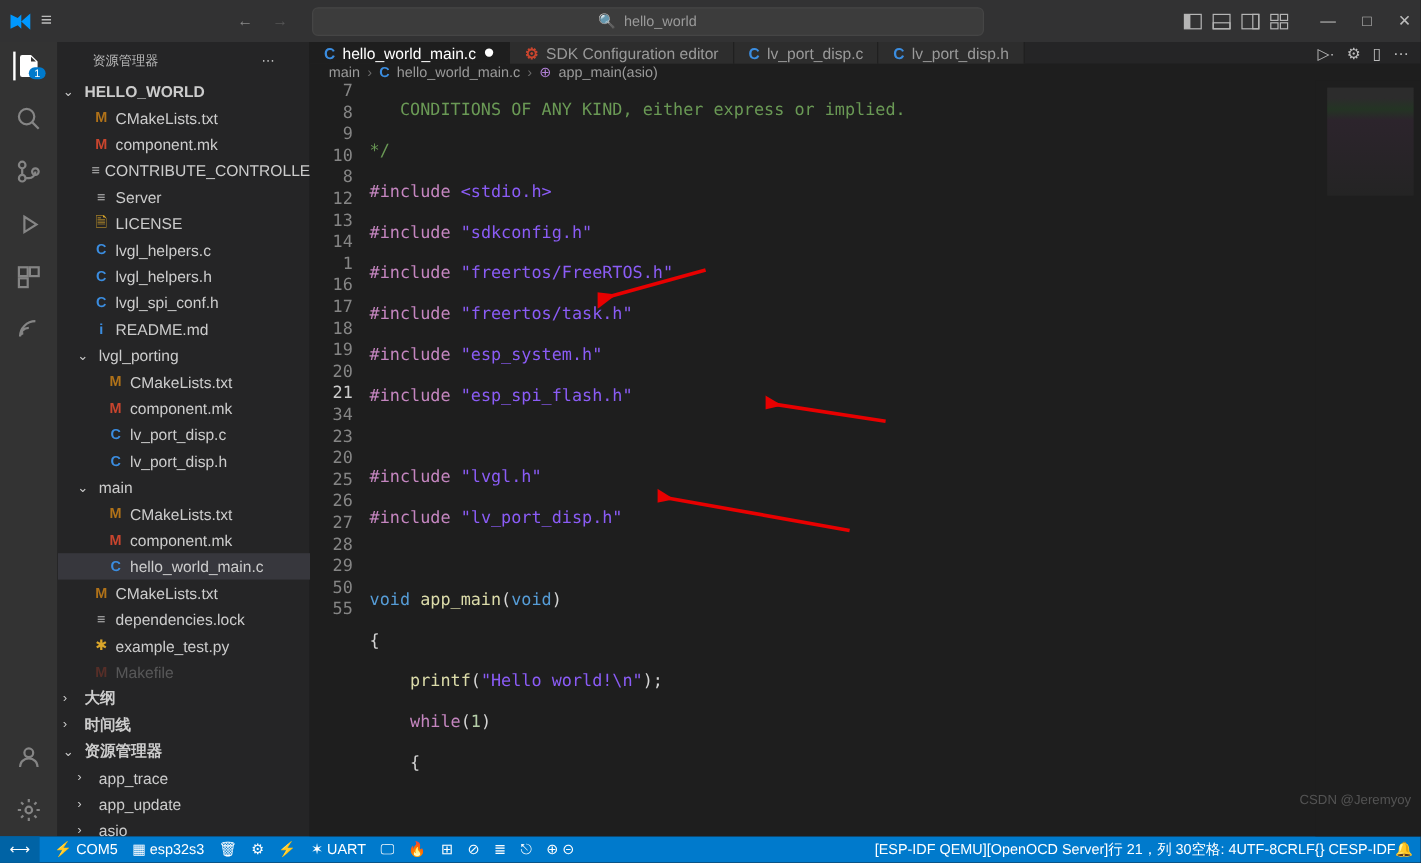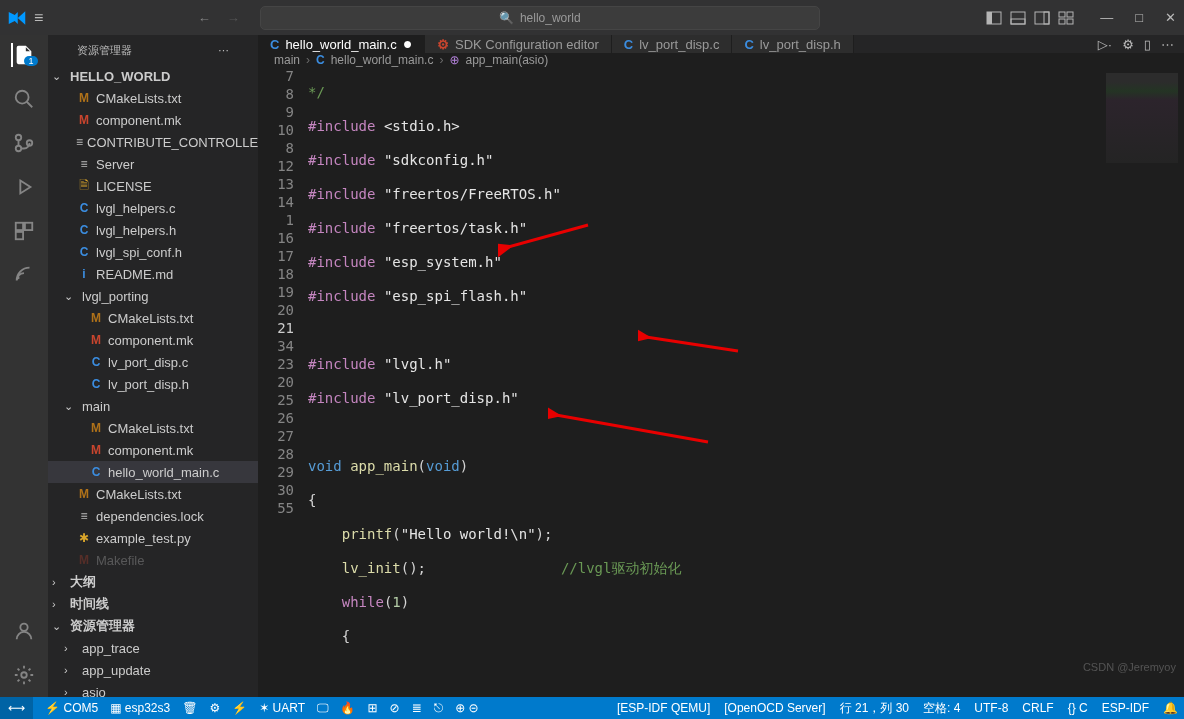--- a/index.html
+++ b/index.html
@@ -457,6 +457,7 @@
           <div class="ln">55</div>
         </div>
       <div class="code">
+<div class="cl"><span class="cm">   CONDITIONS OF ANY KIND, either express or implied.</span></div>
 <div class="cl"><span class="cm">*/</span></div>
 <div class="cl"><span class="kw">#include</span> <span class="str">&lt;stdio.h&gt;</span></div>
 <div class="cl"><span class="kw">#include</span> <span class="str">"sdkconfig.h"</span></div>

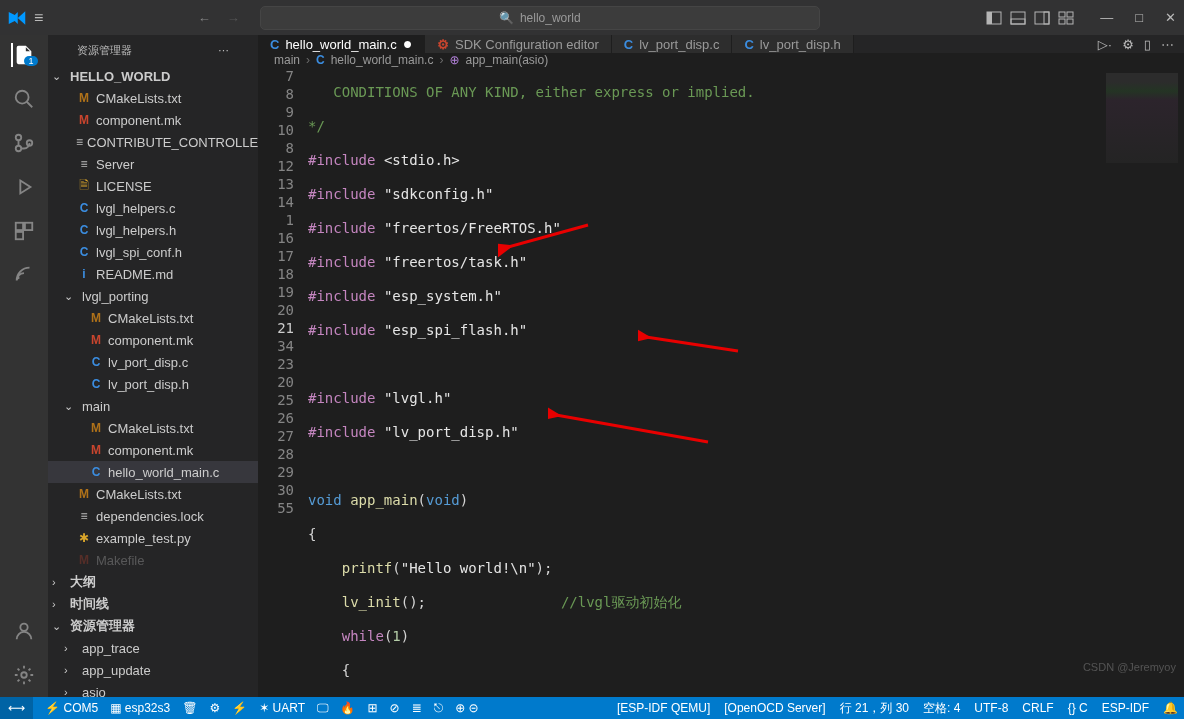--- a/index.html
+++ b/index.html
@@ -126,7 +126,7 @@
 .code { flex:1; white-space:pre; }
 .code .cl { height:18px; line-height:18px;}
 .kw { color:#c586c0;}
-.str { color:#e5e5e5;}
+.str { color:#8b5cf6;}
 .type { color:#569cd6;}
 .fn { color:#dcdcaa;}
 .cm { color:#6a9955;}

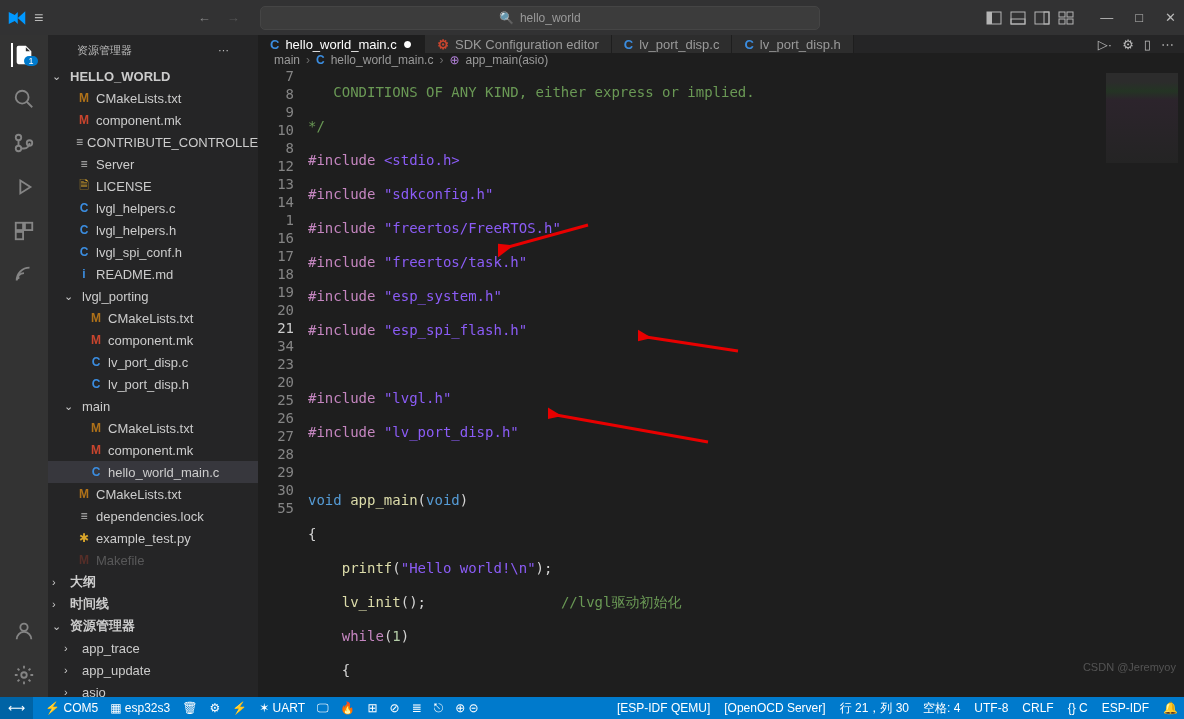--- a/index.html
+++ b/index.html
@@ -453,7 +453,7 @@
           <div class="ln">27</div>
           <div class="ln">28</div>
           <div class="ln">29</div>
-          <div class="ln">30</div>
+          <div class="ln">50</div>
           <div class="ln">55</div>
         </div>
       <div class="code">

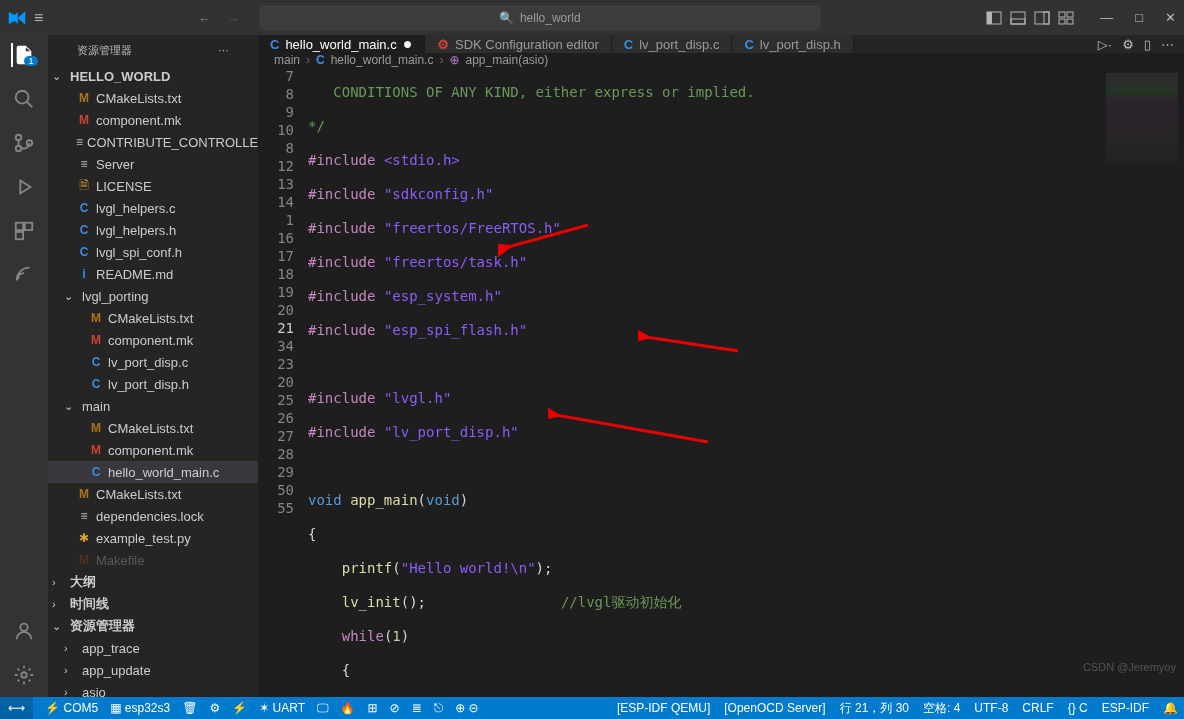--- a/index.html
+++ b/index.html
@@ -472,7 +472,6 @@
 <div class="cl"><span class="type">void</span> <span class="fn">app_main</span><span class="punct">(</span><span class="type">void</span><span class="punct">)</span></div>
 <div class="cl"><span class="punct">{</span></div>
 <div class="cl">    <span class="fn">printf</span><span class="punct">(</span><span class="str">"Hello world!\n"</span><span class="punct">);</span></div>
-<div class="cl">    <span class="fn">lv_init</span><span class="punct">();</span>                <span class="cm">//lvgl驱动初始化</span></div>
 <div class="cl">    <span class="kw">while</span><span class="punct">(</span><span class="num">1</span><span class="punct">)</span></div>
 <div class="cl">    <span class="punct">{</span></div>
 

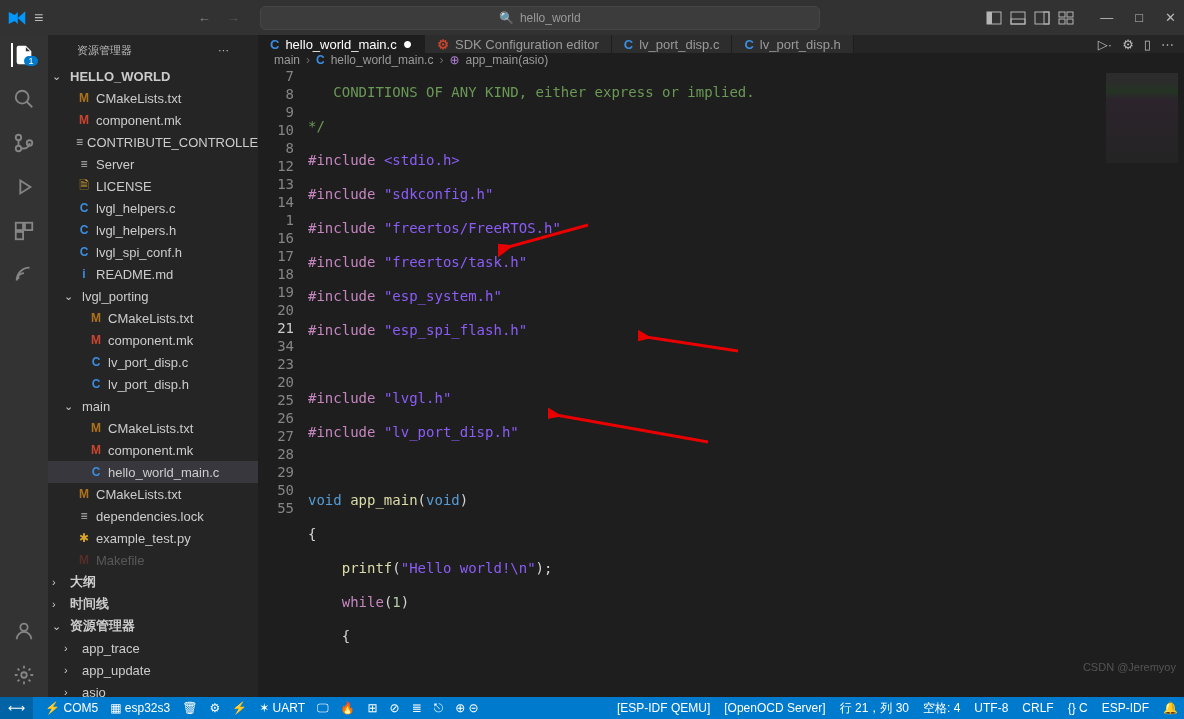--- a/index.html
+++ b/index.html
@@ -146,7 +146,7 @@
   display:flex; align-items:center; padding:0 6px; gap:12px;
 }
 .status-bar .remote { background:#0063a5; height:100%; display:flex; align-items:center; padding:0 8px; margin-left:-6px;}
-.status-bar .right { margin-left:auto; display:flex; gap:14px; align-items:center;}
+.status-bar .right { margin-left:auto; display:flex; align-items:center;}
 .status-bar span { white-space:nowrap; }
 .arrow-svg { position:absolute; pointer-events:none; }
 .watermark { position:absolute; right:8px; bottom:24px; color:#6a6a6a; font-size:11px; opacity:0.7;}

